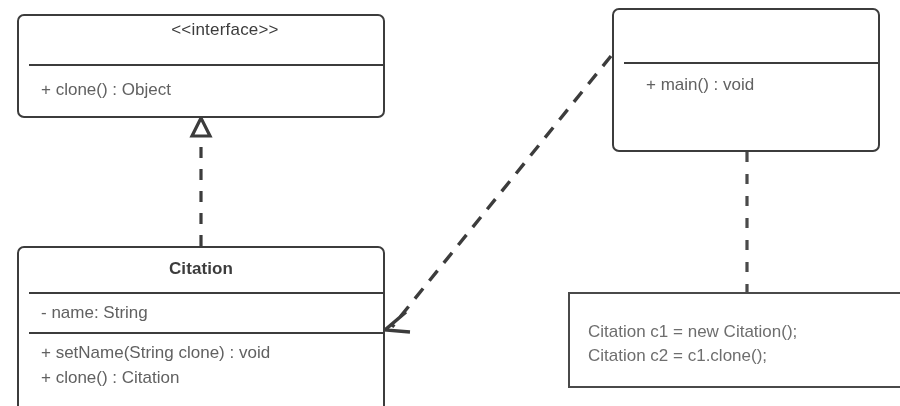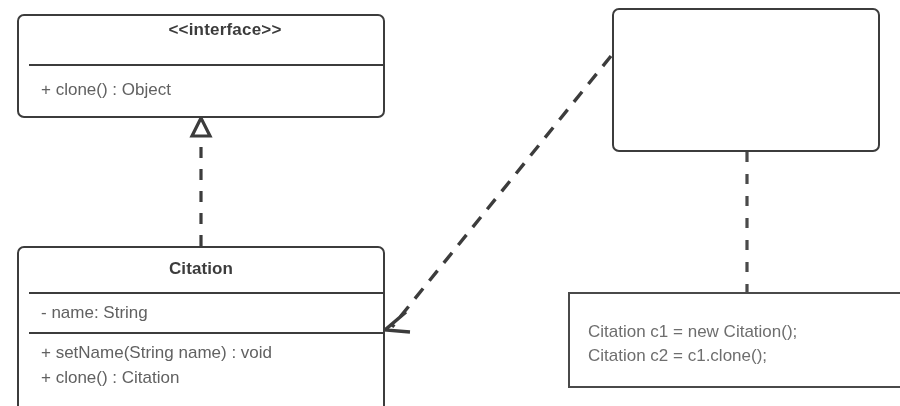--- a/index.html
+++ b/index.html
@@ -41,7 +41,7 @@
   }
   .uml-title .stereotype {
     display: block;
-    font-weight: bold;
+    font-weight: normal;
     font-size: 17px;
     line-height: 22px;
     letter-spacing: 0.2px;

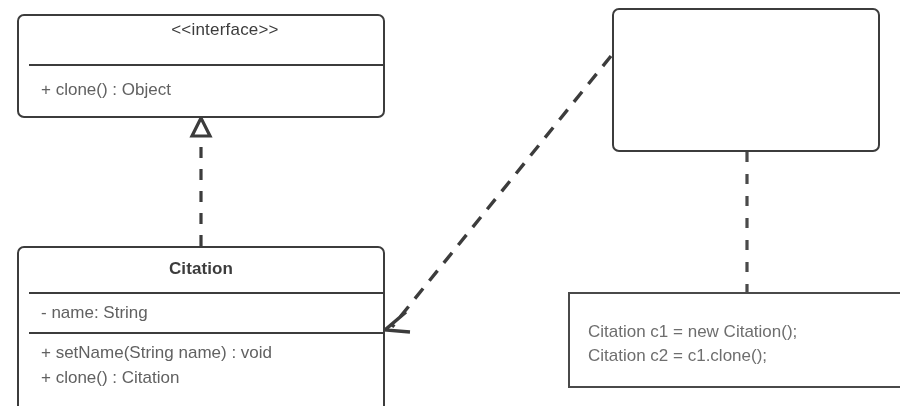--- a/index.html
+++ b/index.html
@@ -131,6 +131,9 @@
   <div class="uml-box" style="left:612px; top:8px; width:268px; height:144px;">
     <div class="uml-compartment" style="height:52px;">
     </div>
+    <div class="uml-compartment" style="height:45px; padding-top:8px;">
+      <div class="uml-member" style="padding-left:22px;">+ main() : void</div>
+    </div>
   </div>
 
   <div class="uml-note" style="left:568px; top:292px; width:352px; height:96px; padding-top:26px;">

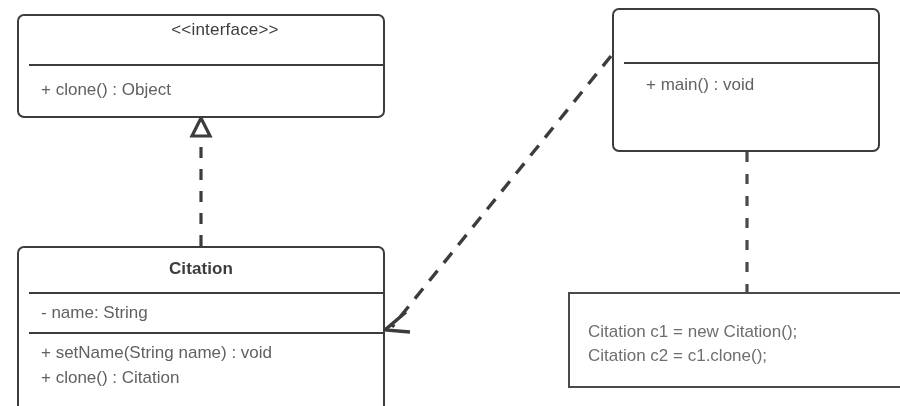--- a/index.html
+++ b/index.html
@@ -123,7 +123,7 @@
       <div class="uml-member">- name: String</div>
     </div>
     <div class="uml-compartment" style="height:102px; padding-top:6px;">
-      <div class="uml-member">+ setName(String name) : void</div>
+      <div class="uml-member">+ setName(String clone) : void</div>
       <div class="uml-member">+ clone() : Citation</div>
     </div>
   </div>

